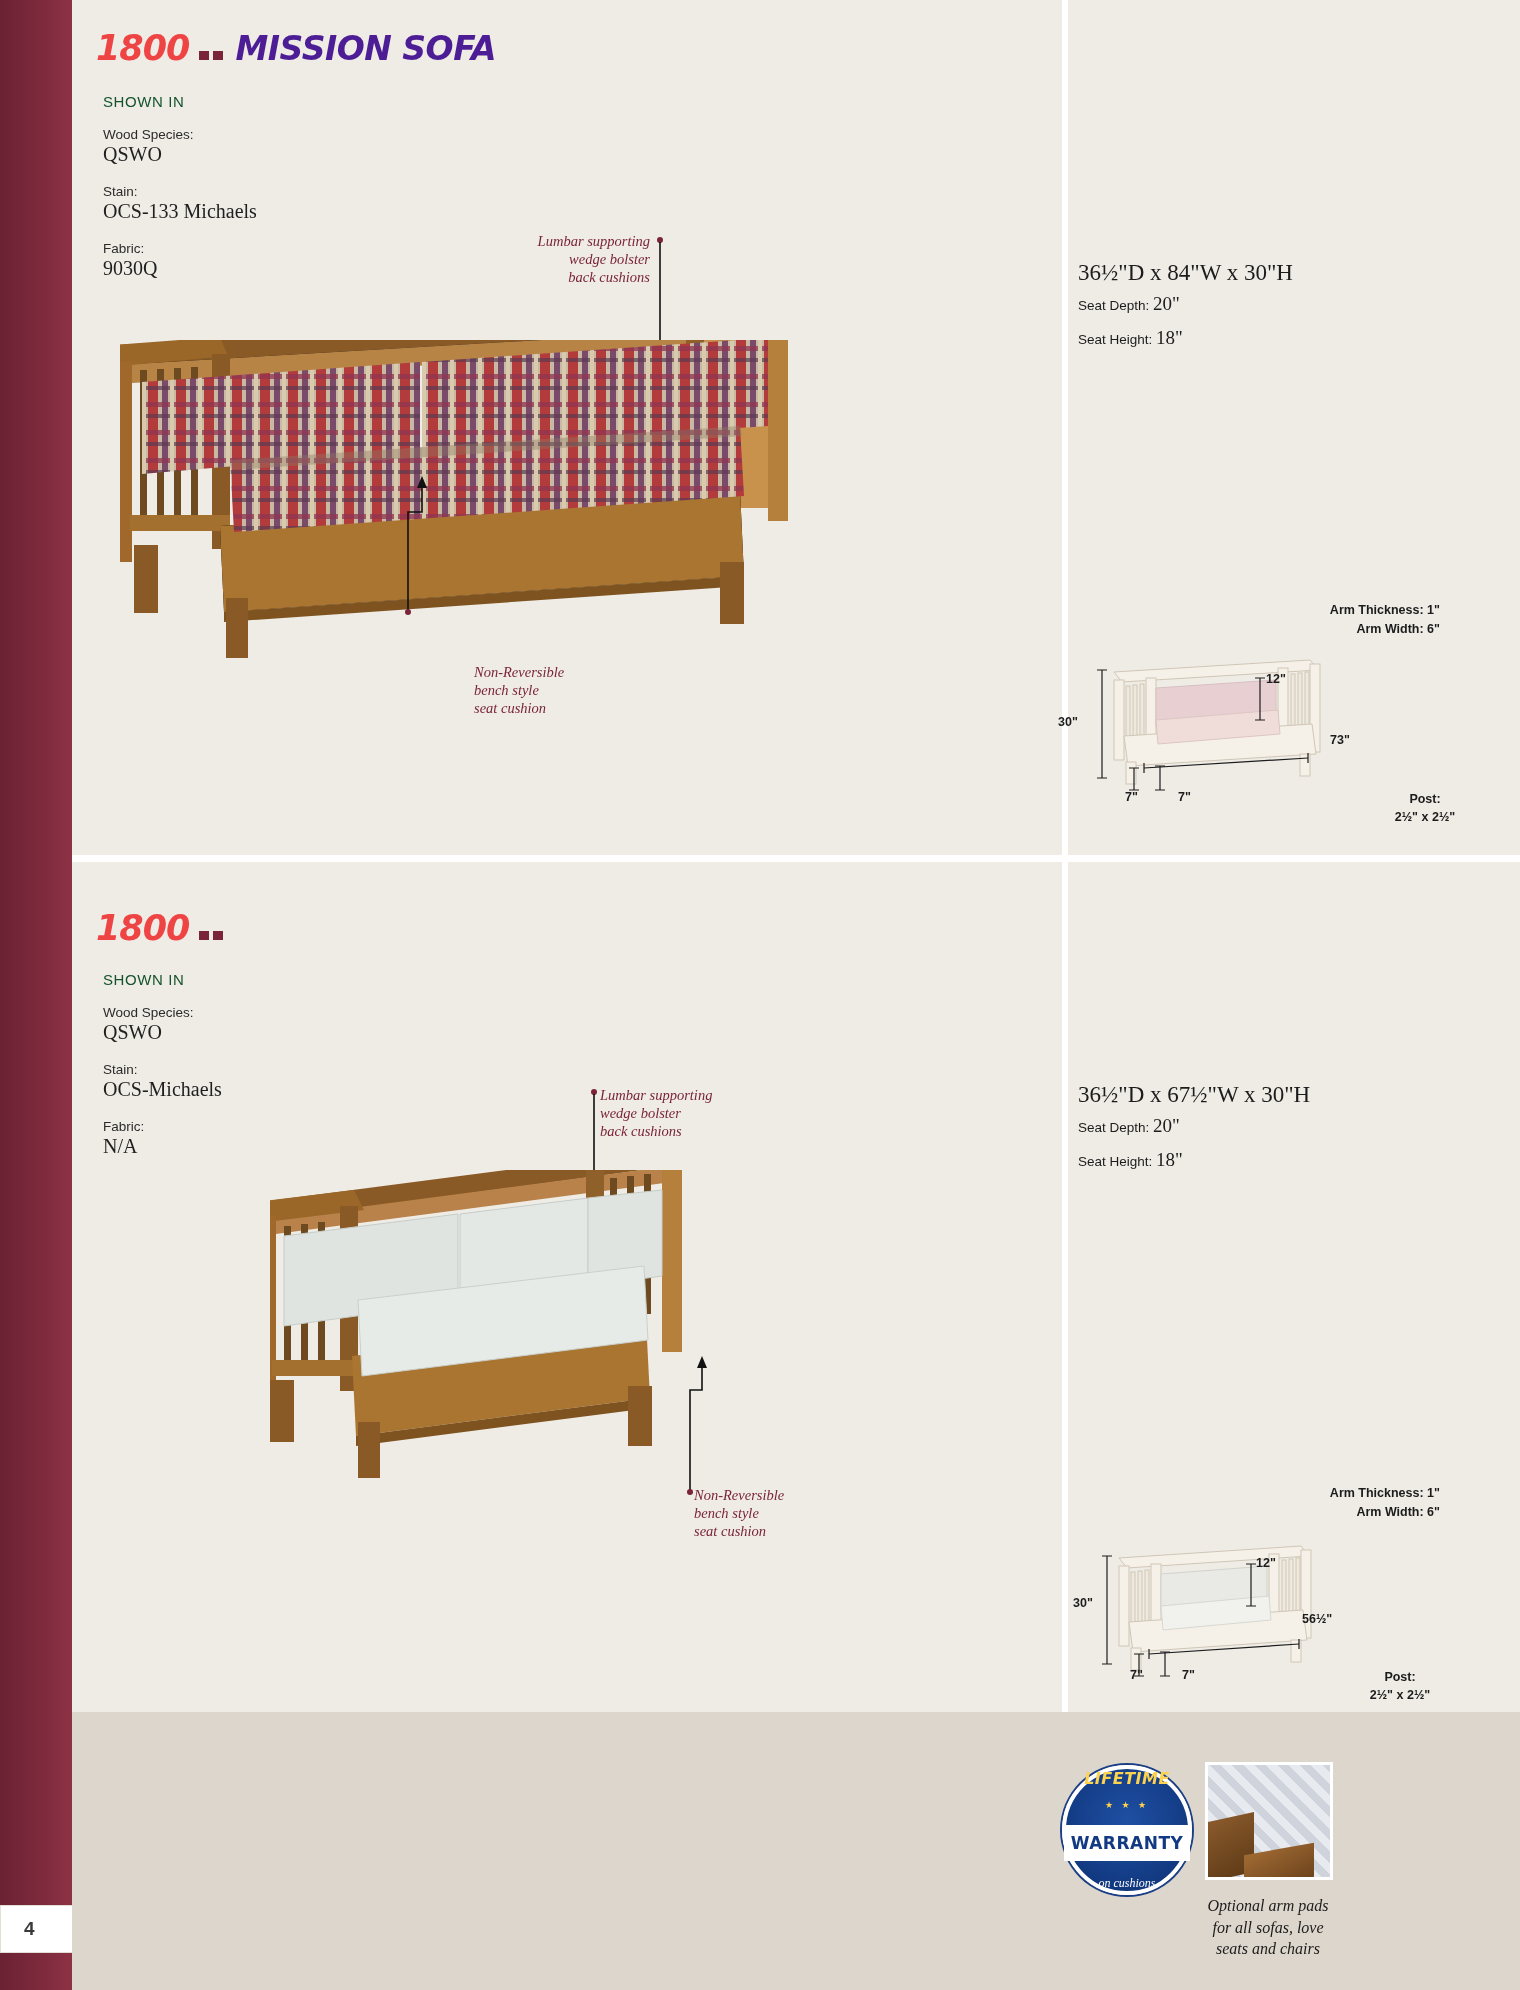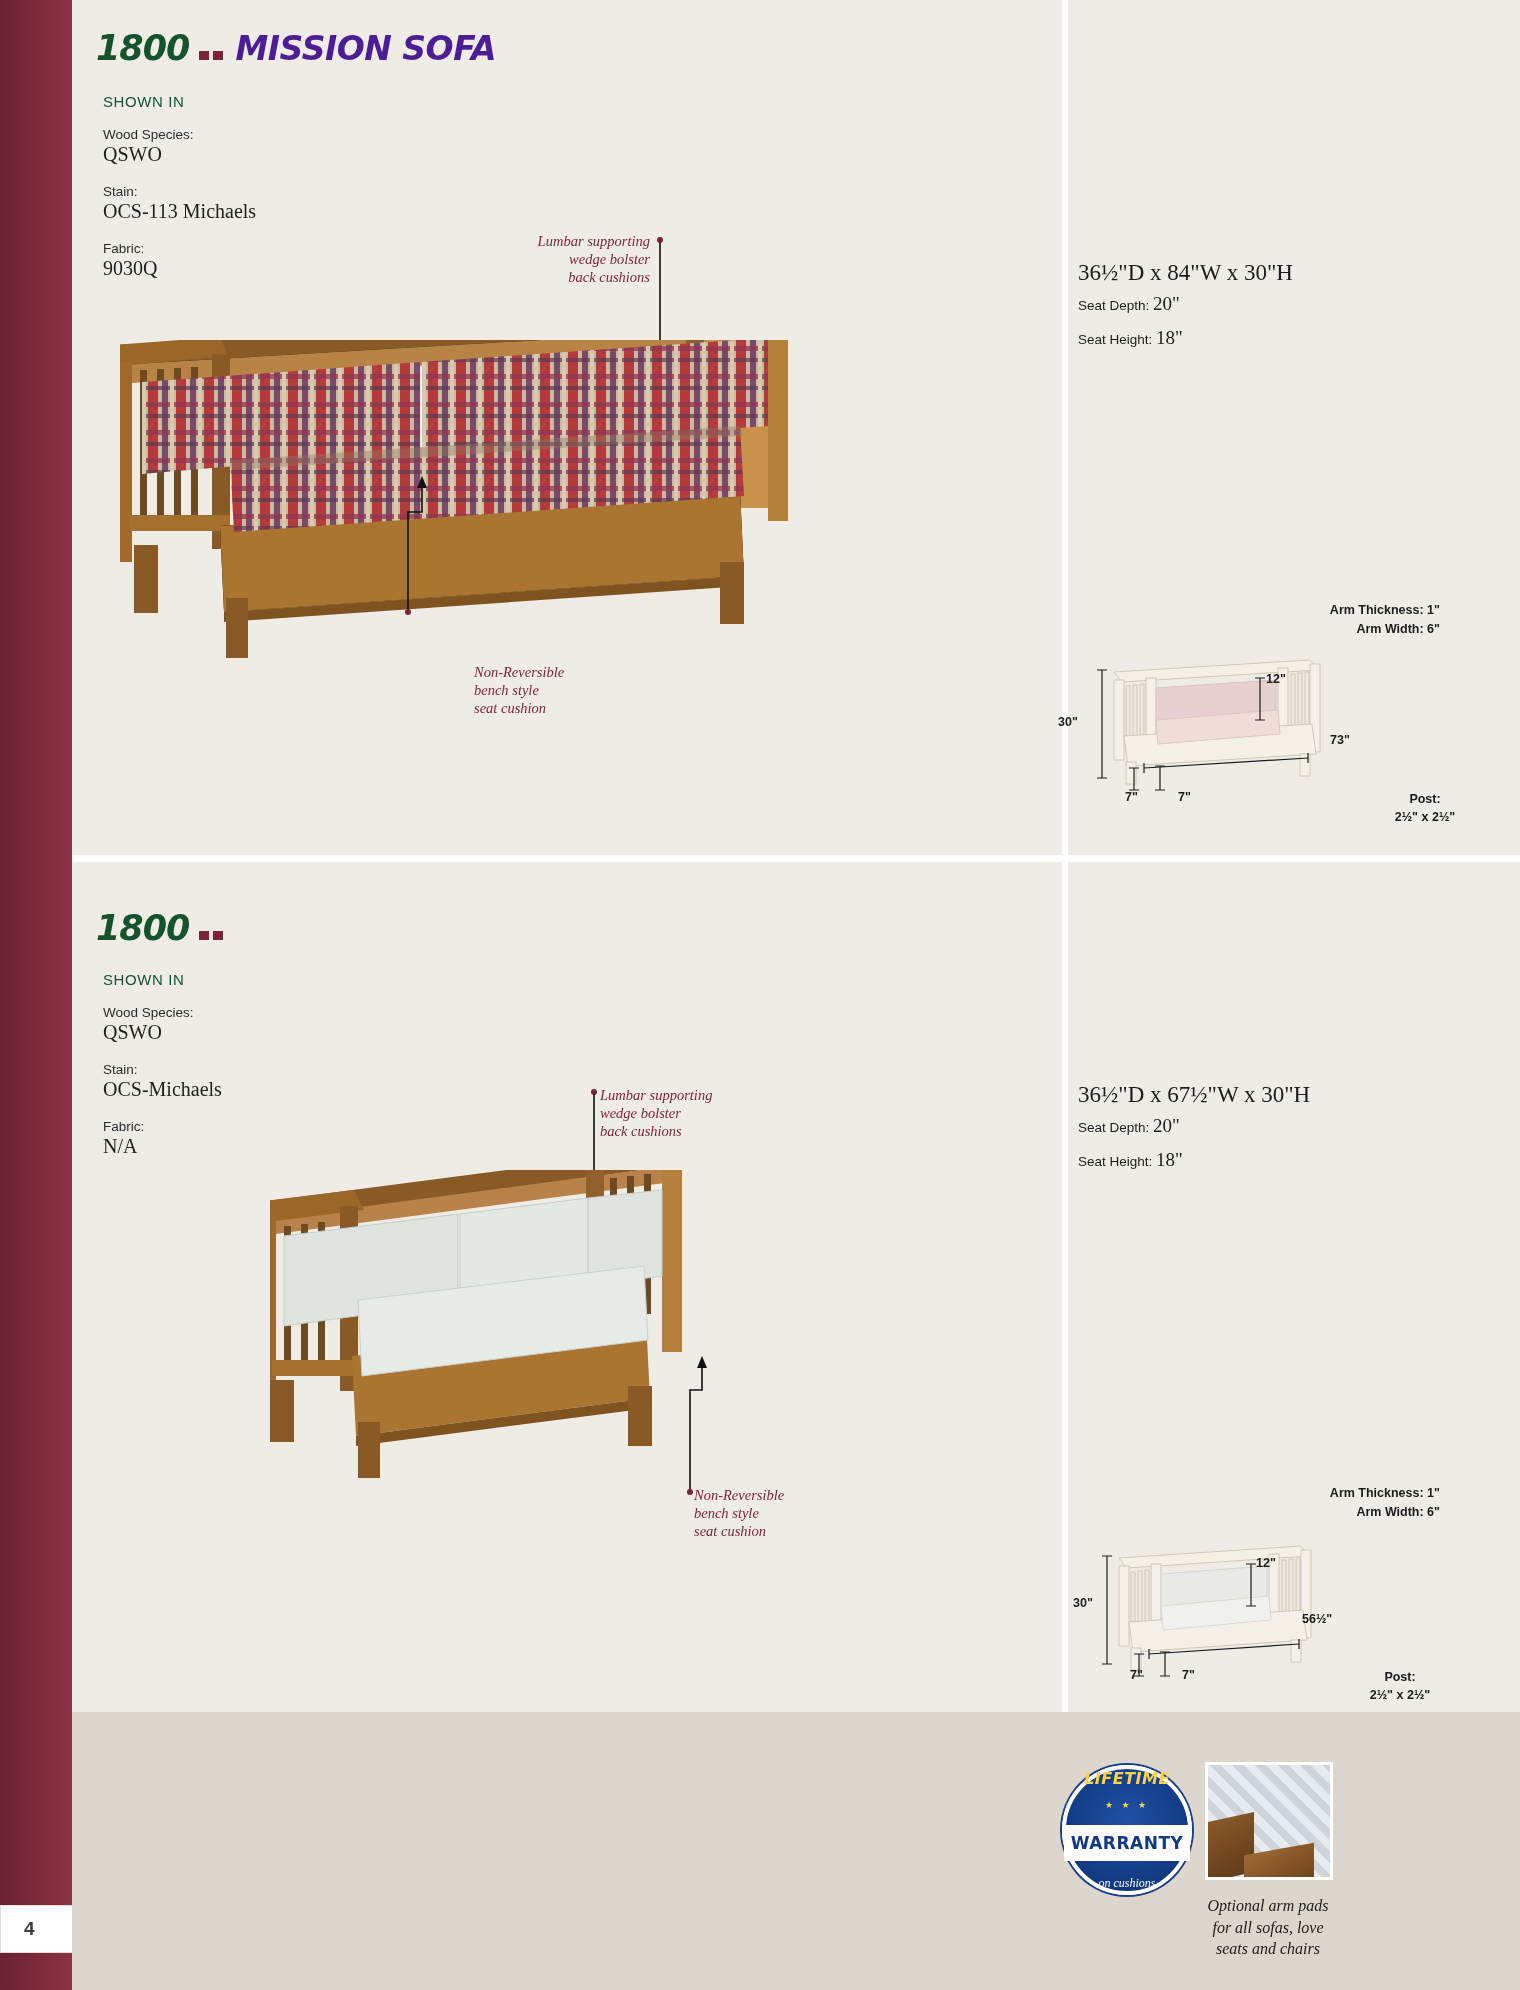--- a/index.html
+++ b/index.html
@@ -73,7 +73,7 @@
     font-weight: bold;
     font-style: italic;
     letter-spacing: -1px;
-    color: #14532d;
+    color: #ef4444;
   }
   .title-dashes {
     display: inline-block;

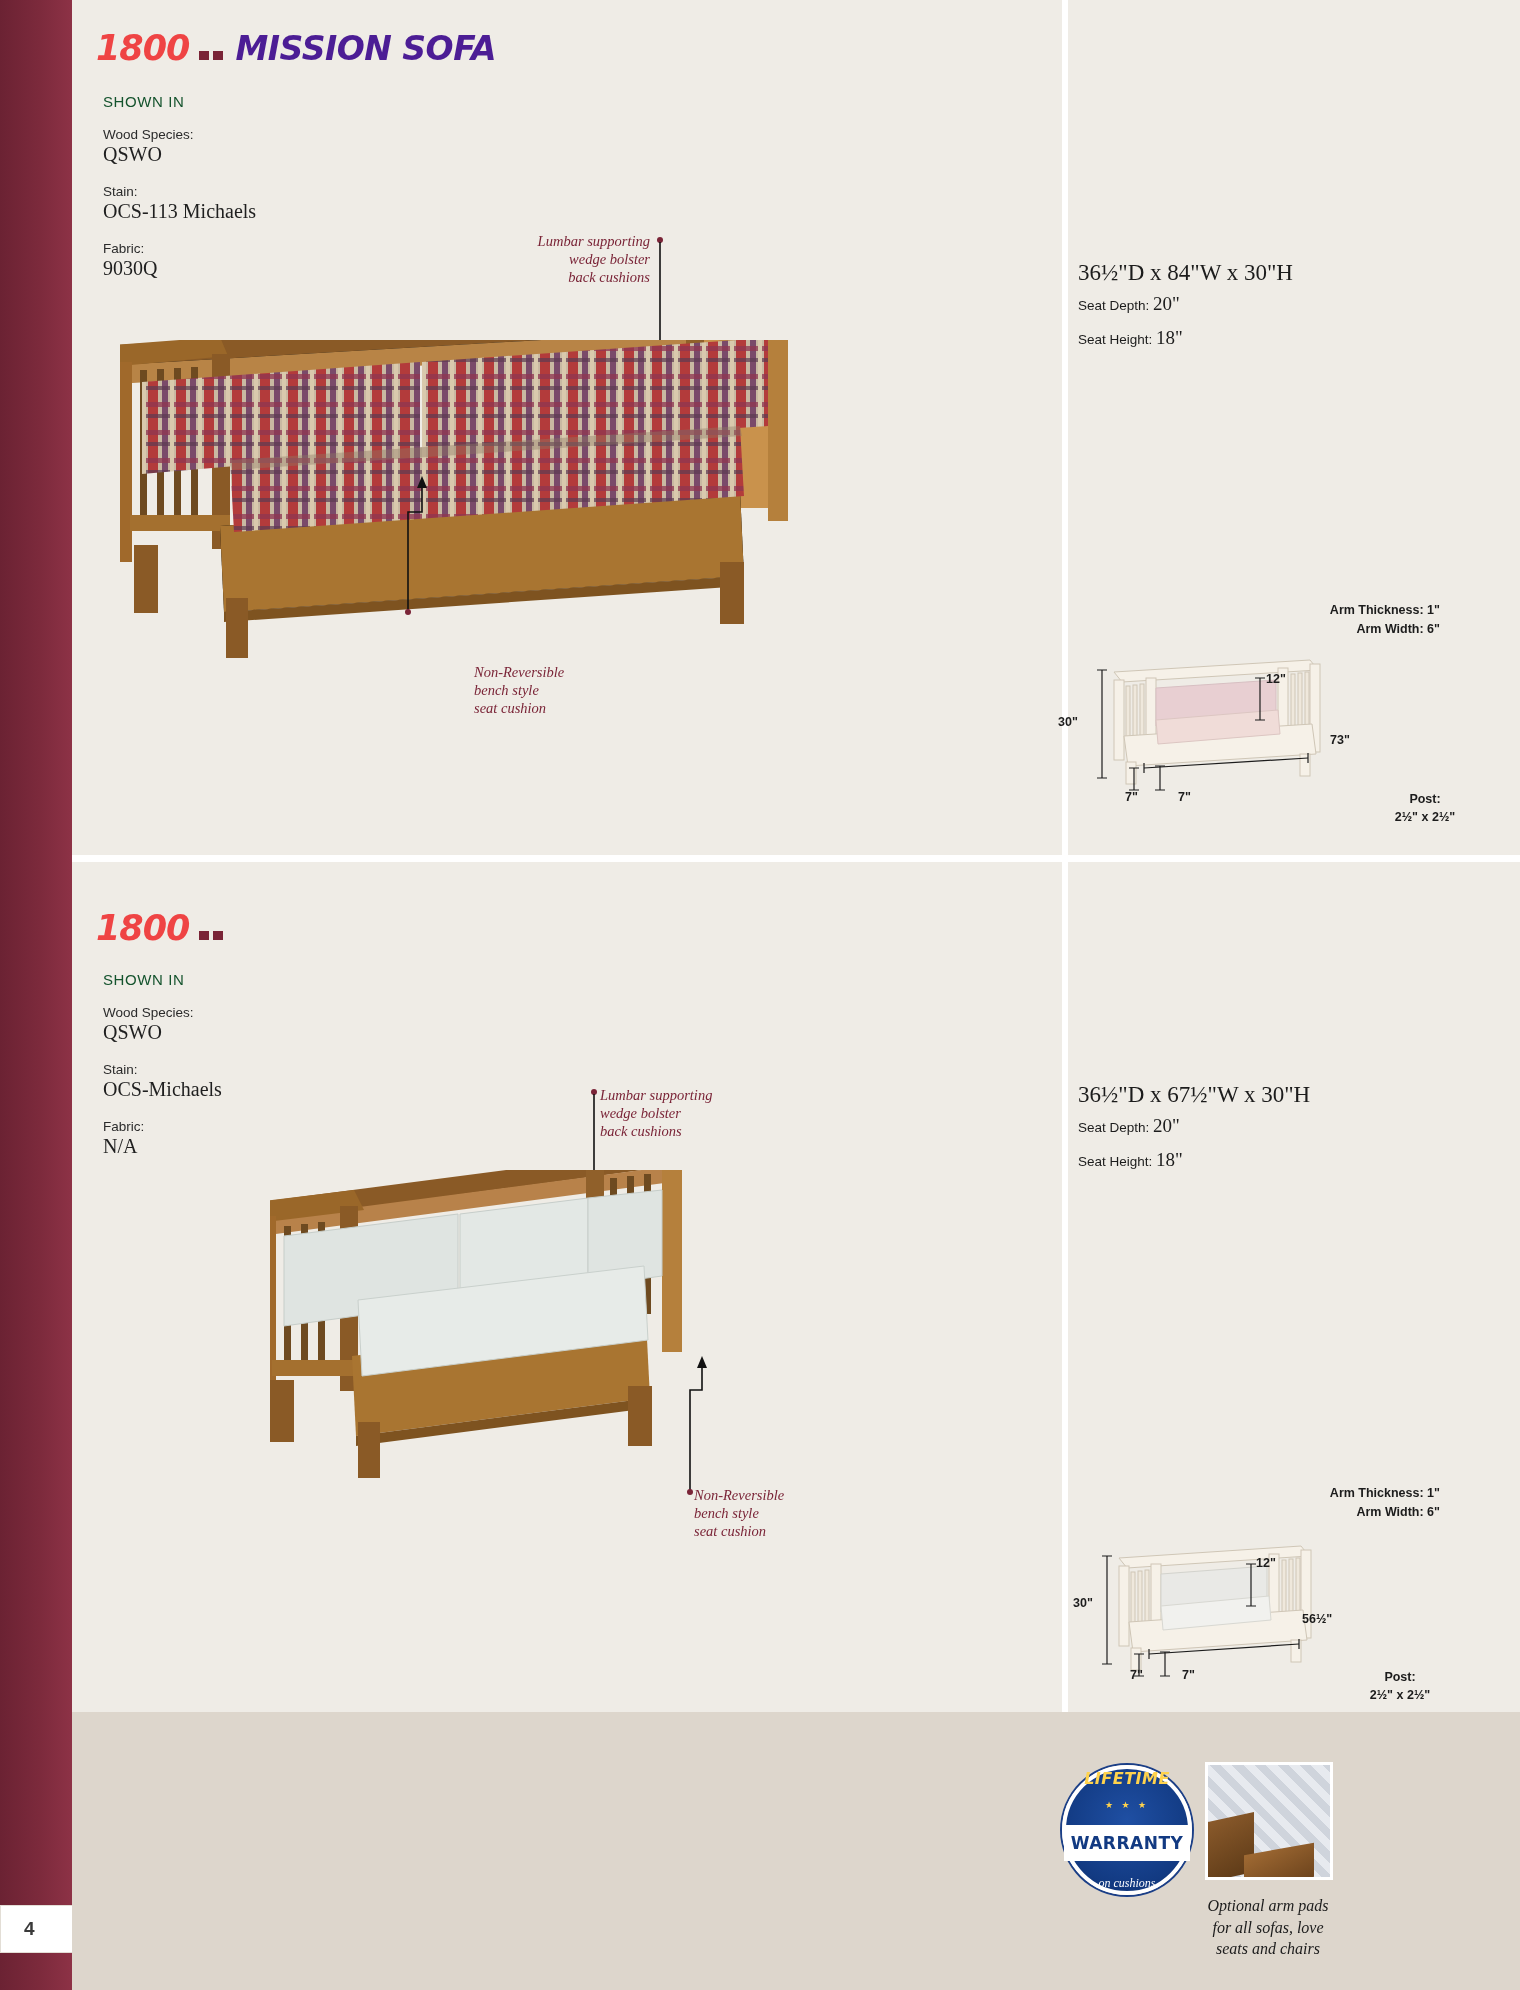--- a/index.html
+++ b/index.html
@@ -258,7 +258,7 @@
   <div class="spec-value" style="left:103px; top:143px;">QSWO</div>
 
   <div class="spec-label" style="left:103px; top:184px;">Stain:</div>
-  <div class="spec-value" style="left:103px; top:200px;">OCS-113 Michaels</div>
+  <div class="spec-value" style="left:103px; top:200px;">OCS-133 Michaels</div>
 
   <div class="spec-label" style="left:103px; top:241px;">Fabric:</div>
   <div class="spec-value" style="left:103px; top:257px;">9030Q</div>

